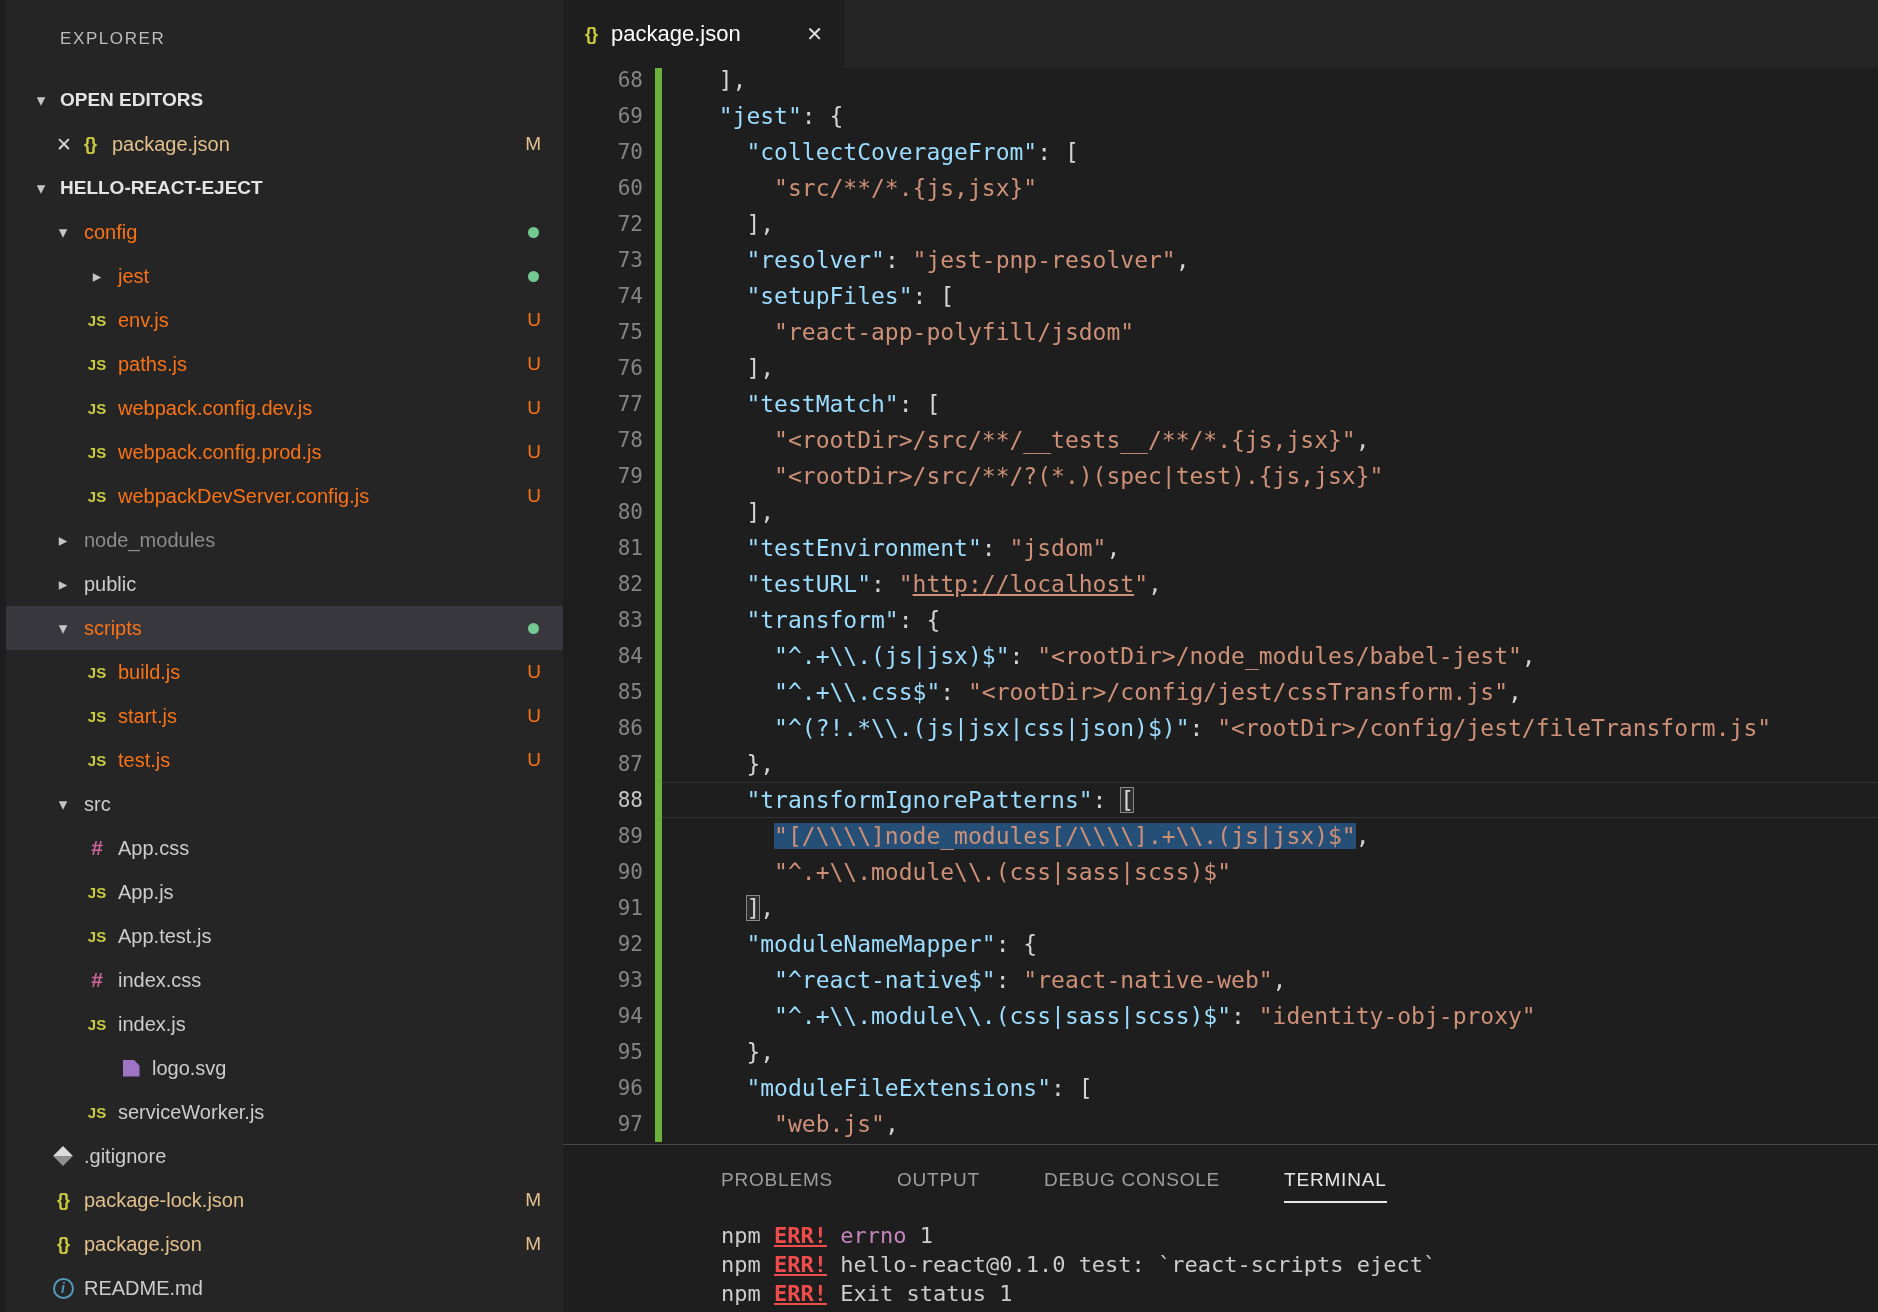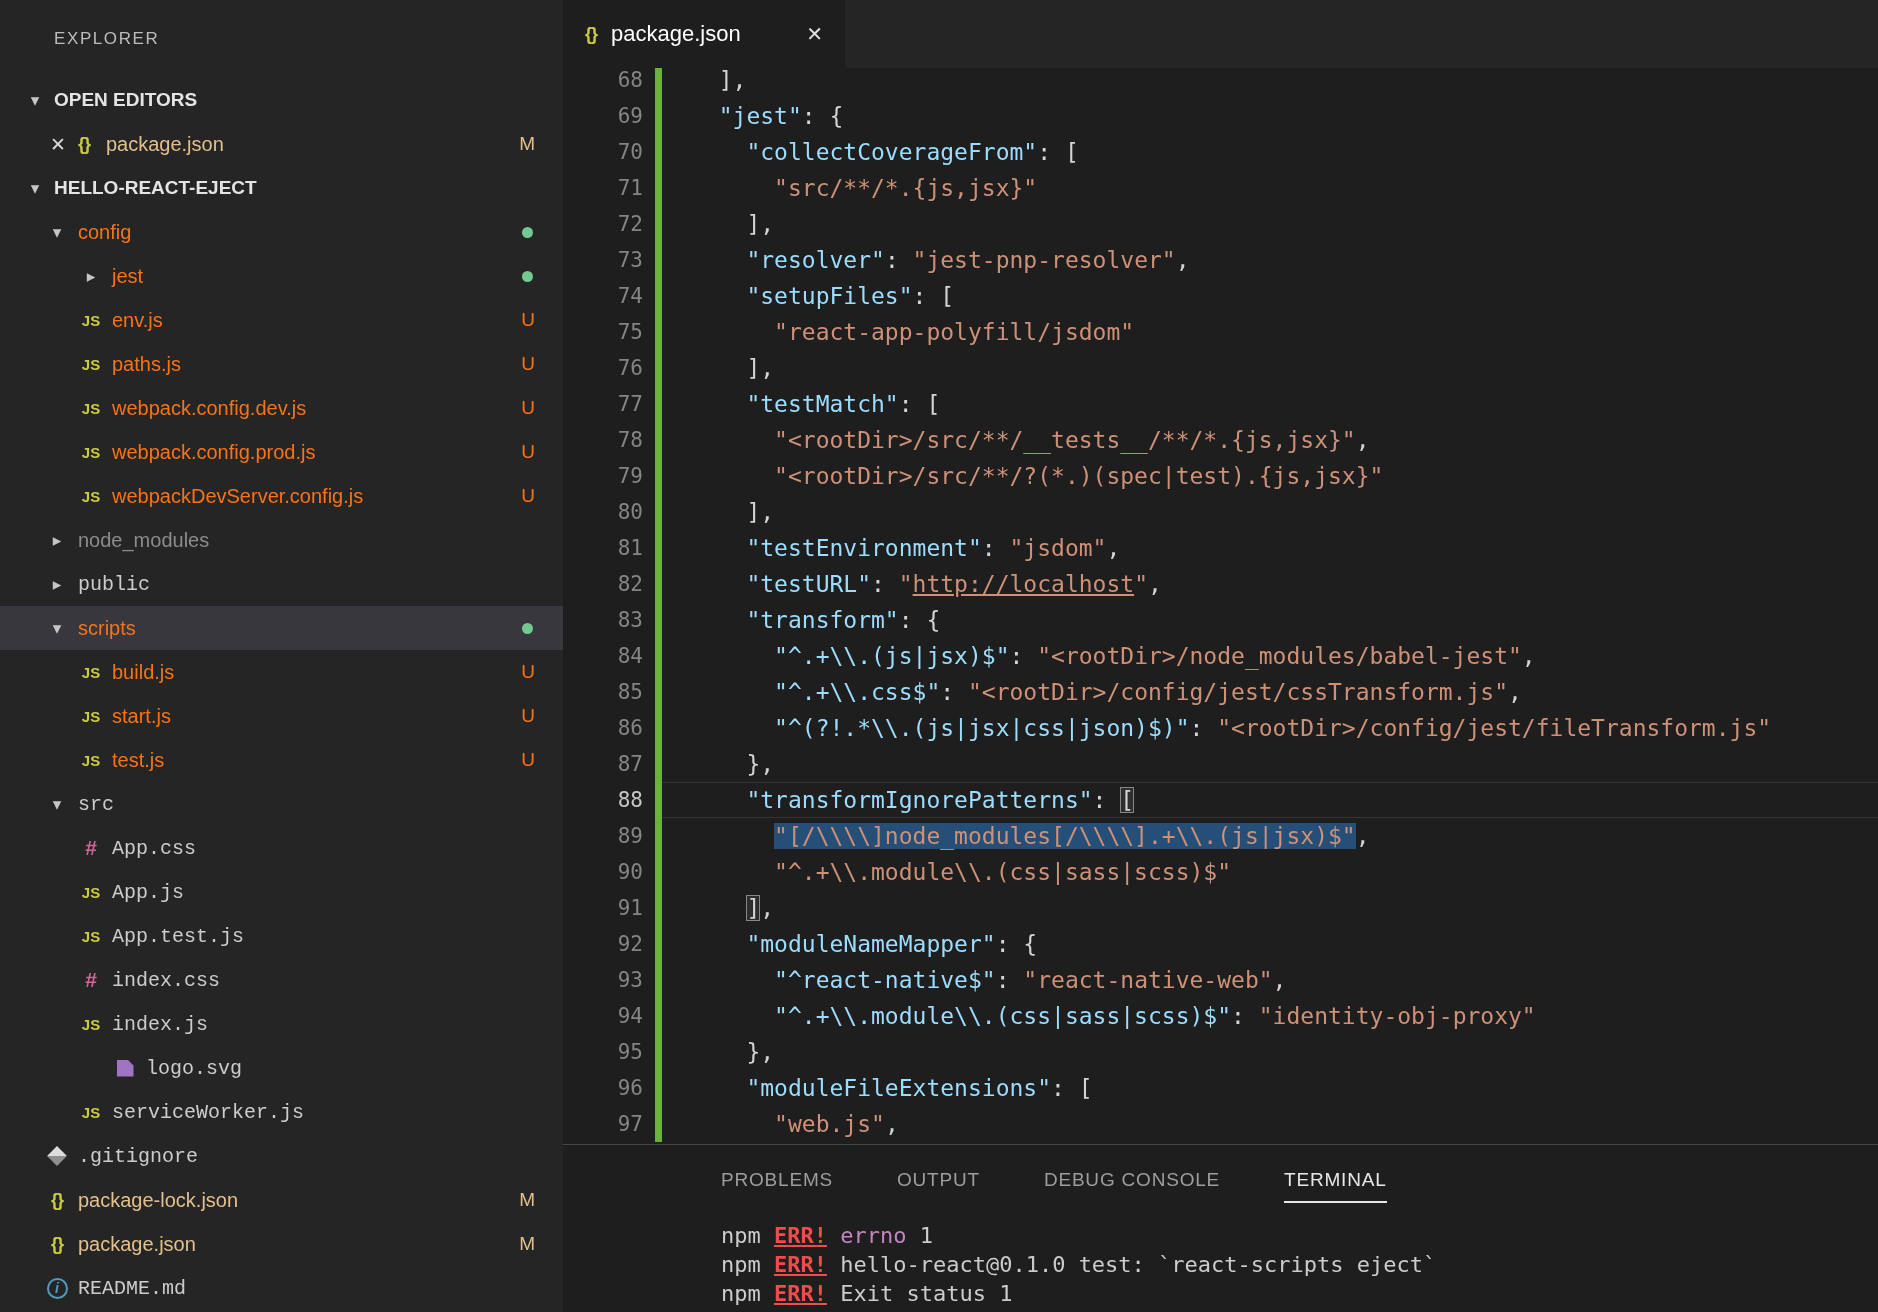--- a/index.html
+++ b/index.html
@@ -6,7 +6,7 @@
     font-family:"Liberation Sans","DejaVu Sans",sans-serif;-webkit-font-smoothing:antialiased;}
 
   
-  .sidebar{position:absolute;left:0;top:0;width:563px;height:1312px;background:#252526;color:#cccccc;overflow:hidden;}
+  .sidebar{position:absolute;left:6px;top:0;width:563px;height:1312px;background:#252526;color:#cccccc;overflow:hidden;}
   .explorer-title{height:78px;display:flex;align-items:center;padding-left:54px;font-size:17px;color:#bdbdbd;letter-spacing:1.6px;}
   .sec-header{height:44px;display:flex;align-items:center;padding-left:26px;gap:10px;font-weight:bold;font-size:19px;color:#e4e4e4;cursor:default;}
   .tw{color:#c5c5c5;font-size:17px;width:18px;display:inline-block;text-align:center;}

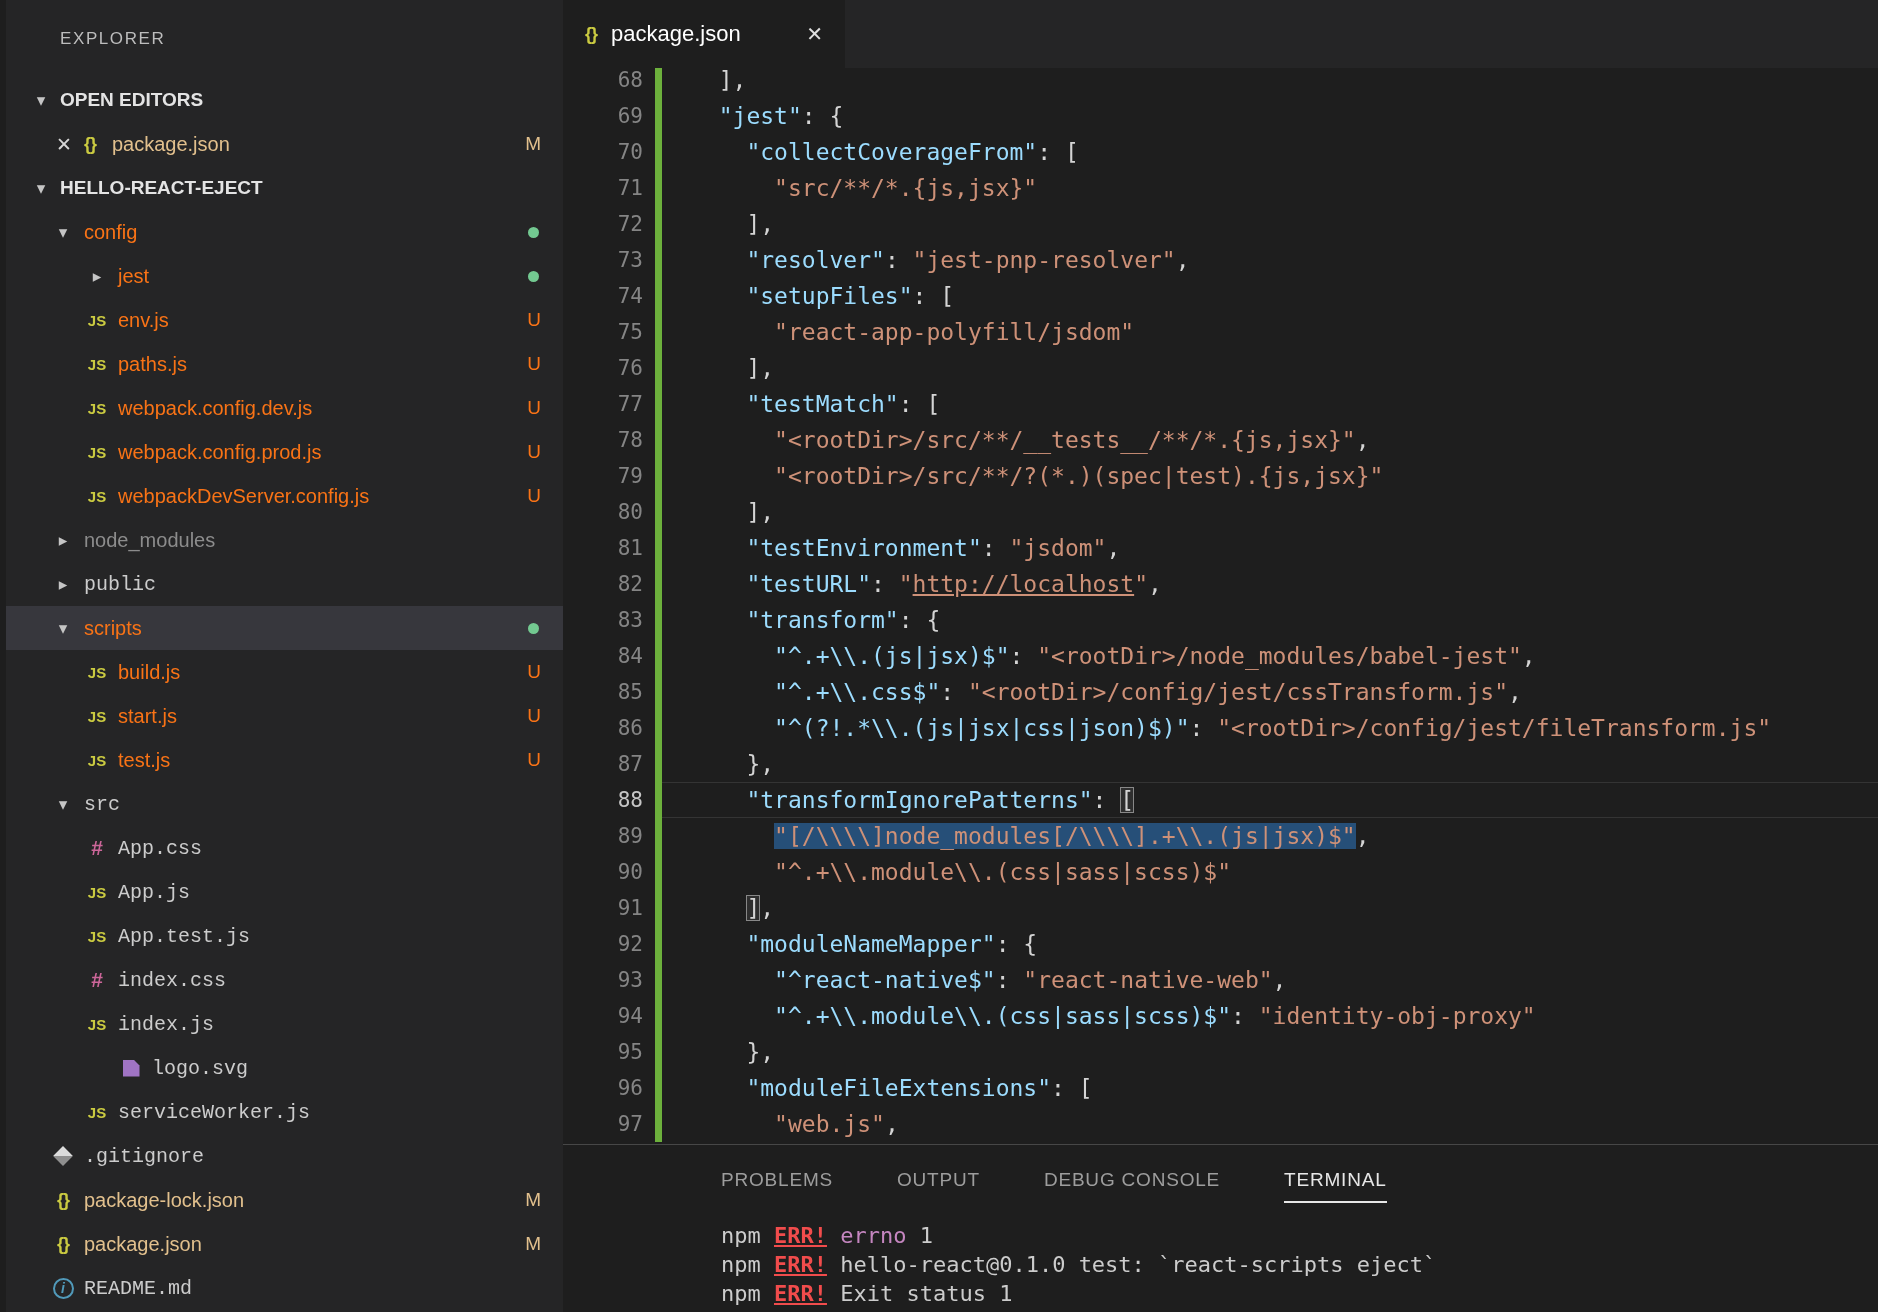--- a/index.html
+++ b/index.html
@@ -259,7 +259,7 @@
         <div class="code-line"><span class="ln">68</span><span class="gbar"></span><span class="ltext"><span class="seg-p">  ],</span></span></div>
         <div class="code-line"><span class="ln">69</span><span class="gbar"></span><span class="ltext"><span class="seg-p">  </span><span class="seg-k">"jest"</span><span class="seg-p">: {</span></span></div>
         <div class="code-line"><span class="ln">70</span><span class="gbar"></span><span class="ltext"><span class="seg-p">    </span><span class="seg-k">"collectCoverageFrom"</span><span class="seg-p">: [</span></span></div>
-        <div class="code-line"><span class="ln">71</span><span class="gbar"></span><span class="ltext"><span class="seg-p">      </span><span class="seg-s">"src/**/*.{js,jsx}"</span></span></div>
+        <div class="code-line"><span class="ln">60</span><span class="gbar"></span><span class="ltext"><span class="seg-p">      </span><span class="seg-s">"src/**/*.{js,jsx}"</span></span></div>
         <div class="code-line"><span class="ln">72</span><span class="gbar"></span><span class="ltext"><span class="seg-p">    ],</span></span></div>
         <div class="code-line"><span class="ln">73</span><span class="gbar"></span><span class="ltext"><span class="seg-p">    </span><span class="seg-k">"resolver"</span><span class="seg-p">: </span><span class="seg-s">"jest-pnp-resolver"</span><span class="seg-p">,</span></span></div>
         <div class="code-line"><span class="ln">74</span><span class="gbar"></span><span class="ltext"><span class="seg-p">    </span><span class="seg-k">"setupFiles"</span><span class="seg-p">: [</span></span></div>

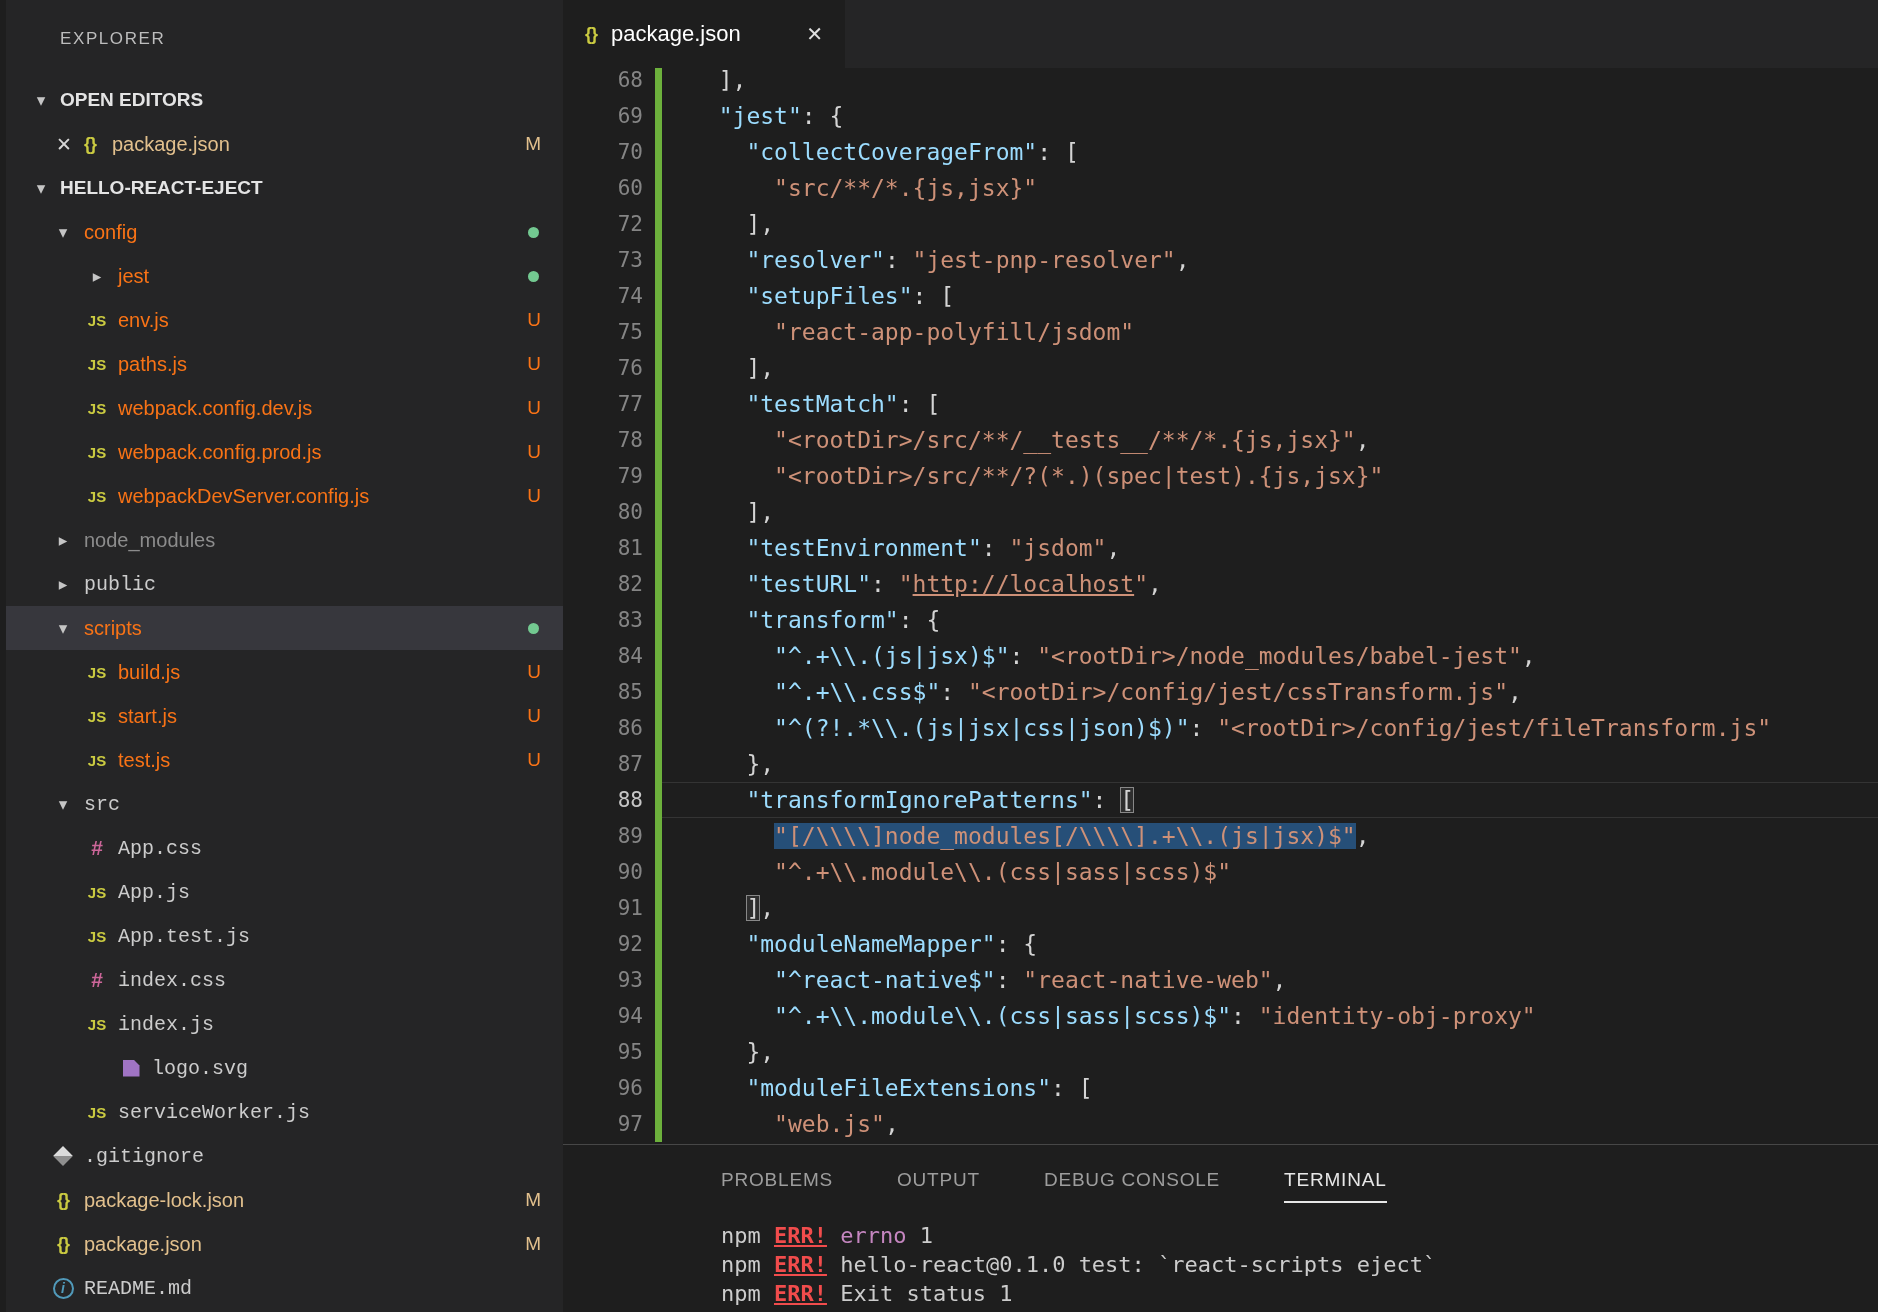--- a/index.html
+++ b/index.html
@@ -18,7 +18,7 @@
   .flabel{margin-left:4px;white-space:nowrap;}
   .badge{position:absolute;right:28px;font-size:19px;}
   .dot{position:absolute;right:30px;width:11px;height:11px;border-radius:50%;background:#73c991;}
-  .git-untracked{color:#f97316;} .git-modified{color:#e2c08d;} .git-ignored{color:#8c8c8c;} .git-default{color:#cccccc;font-family:Liberation Mono, monospace;}
+  .git-untracked{color:#f97316;} .git-modified{color:#e2c08d;} .git-ignored{color:#8c8c8c;} .git-default{color:#cccccc;}
 
   
   .ic-js{color:#cbcb41;font-weight:bold;font-size:15px;}

